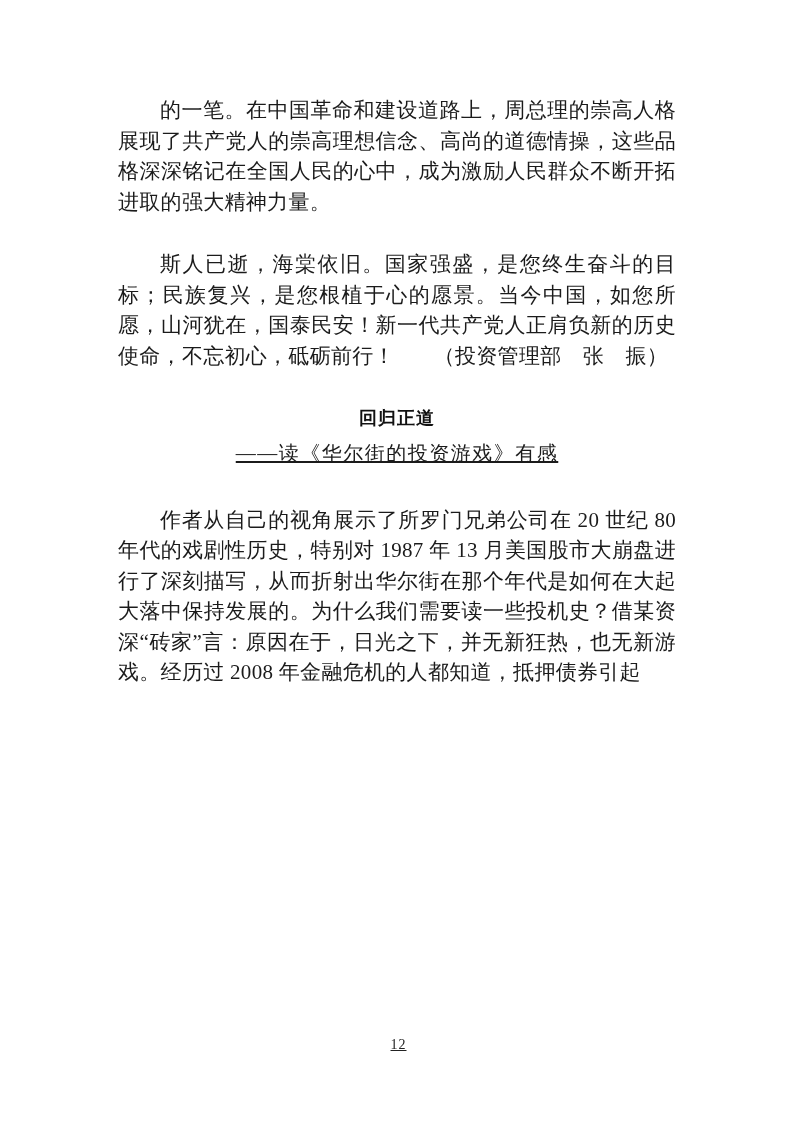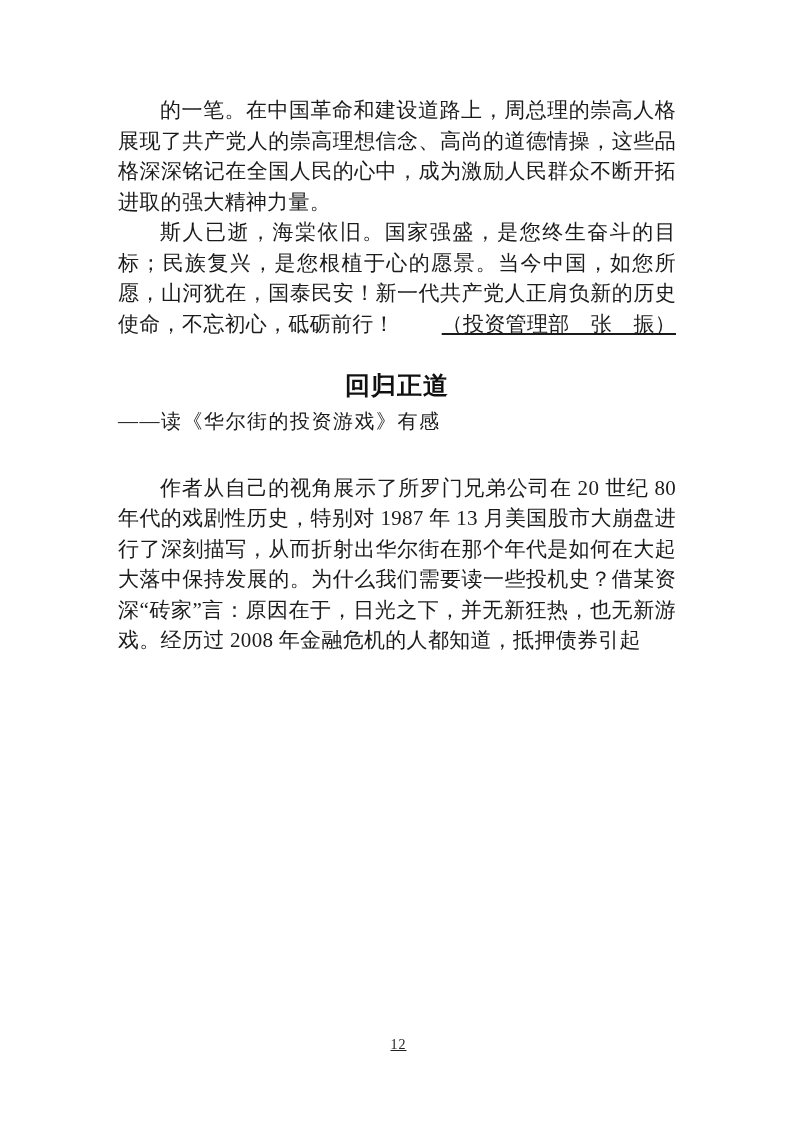--- a/index.html
+++ b/index.html
@@ -33,6 +33,7 @@
   }
   p.attr-holder {
     position: relative;
+    margin-top: 32px;
   }
   .attribution {
     position: absolute;

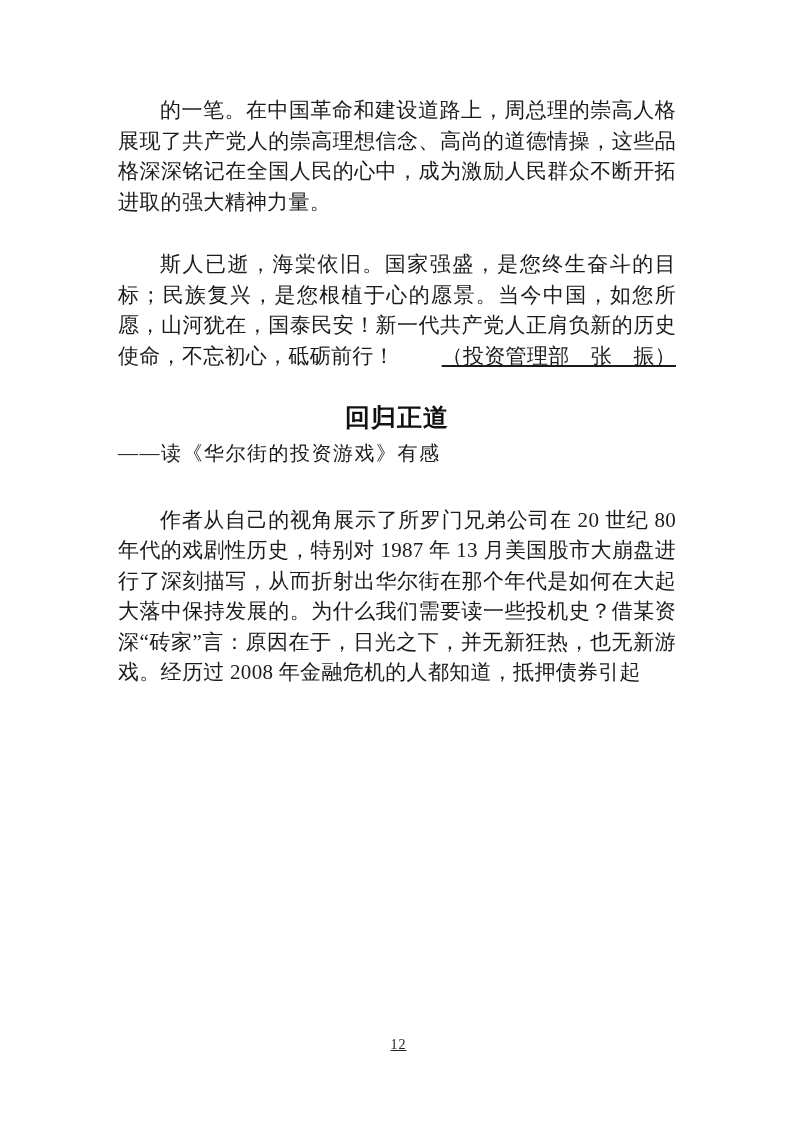--- a/index.html
+++ b/index.html
@@ -37,11 +37,10 @@
   }
   .attribution {
     position: absolute;
-    right: 0;
+    right: 8px;
     bottom: 0;
     text-indent: 0;
     white-space: nowrap;
-    text-decoration: underline;
   }
   h1.title {
     margin: 29px 0 0 0;

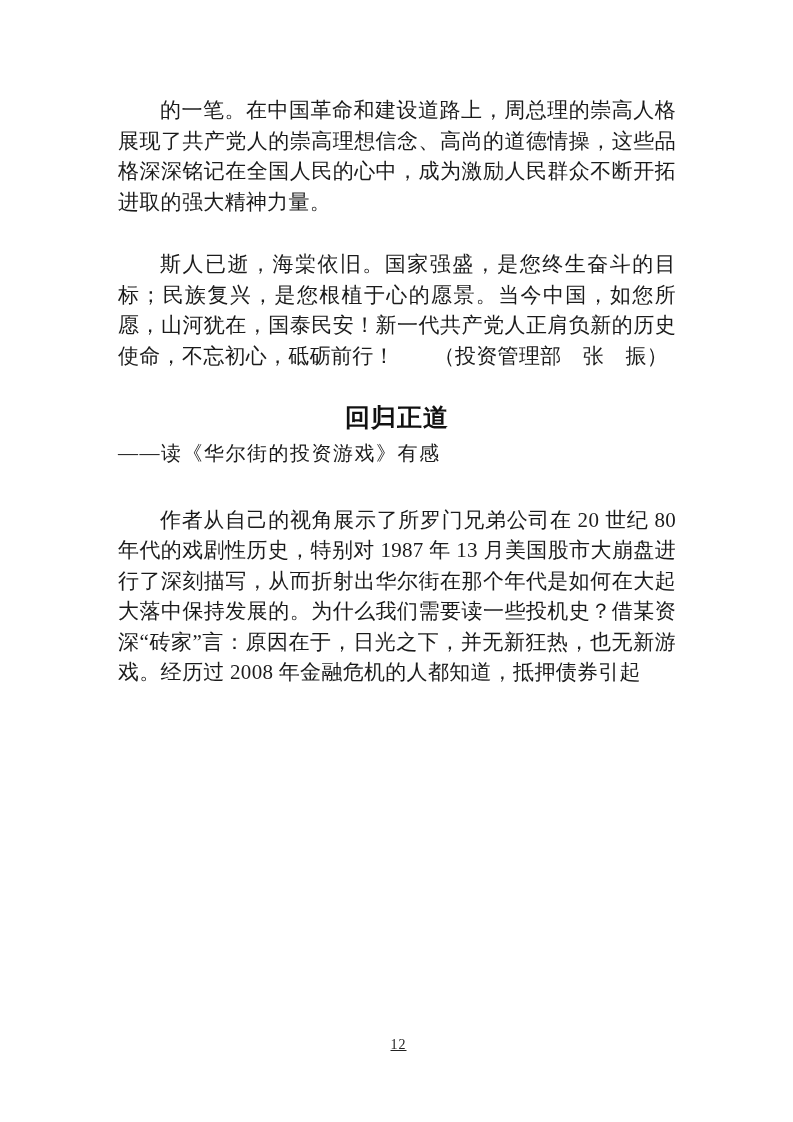--- a/index.html
+++ b/index.html
@@ -46,7 +46,7 @@
     margin: 29px 0 0 0;
     font-family: "Liberation Serif", "DejaVu Serif", serif;
     font-weight: 700;
-    font-size: 25px;
+    font-size: 18px;
     line-height: 36px;
     text-align: center;
     letter-spacing: 1px;

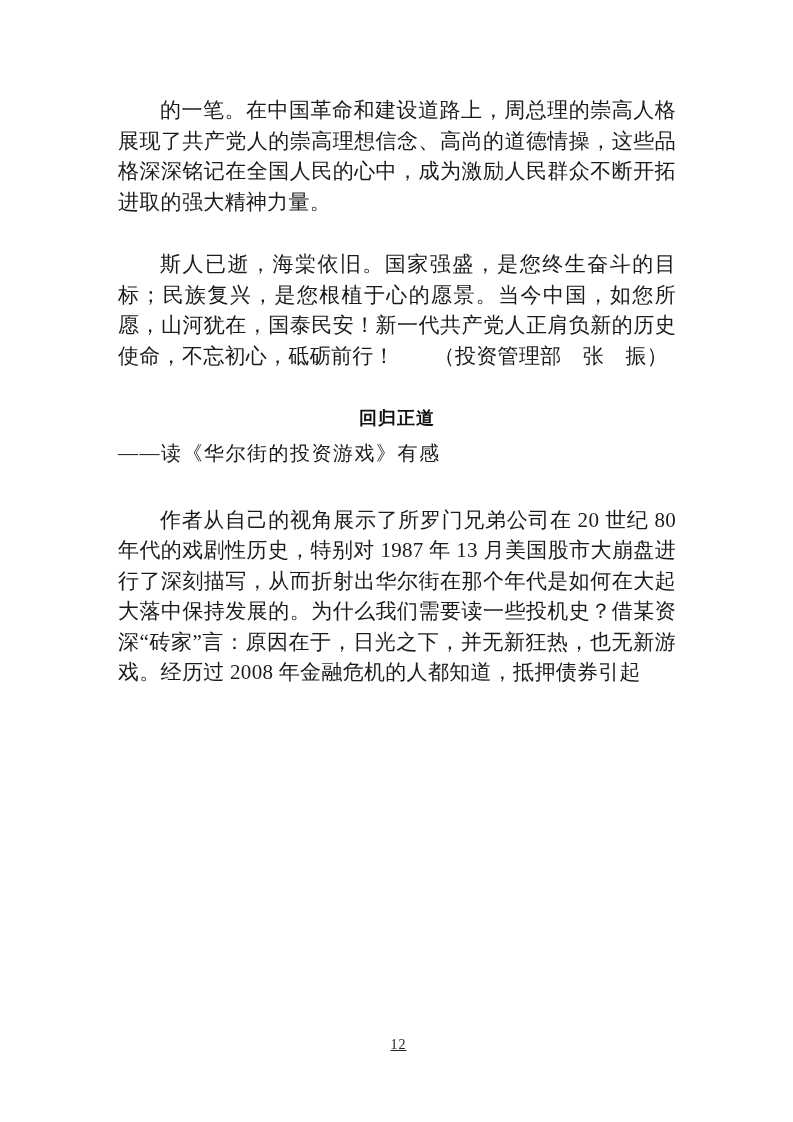--- a/index.html
+++ b/index.html
@@ -56,8 +56,9 @@
     font-size: 20px;
     line-height: 30.5px;
     margin: 2px 0 36px 0;
-    text-align: left;
+    text-align: center;
     letter-spacing: 1.5px;
+    text-decoration: underline;
   }
   .page-number {
     position: absolute;

